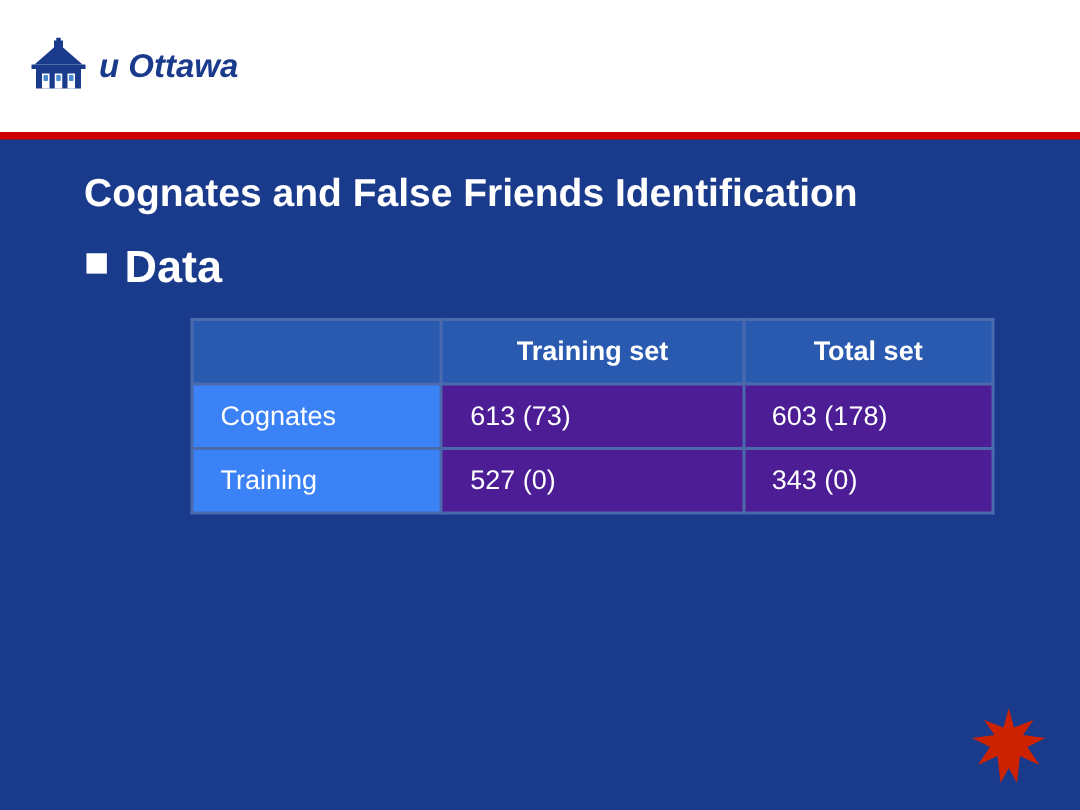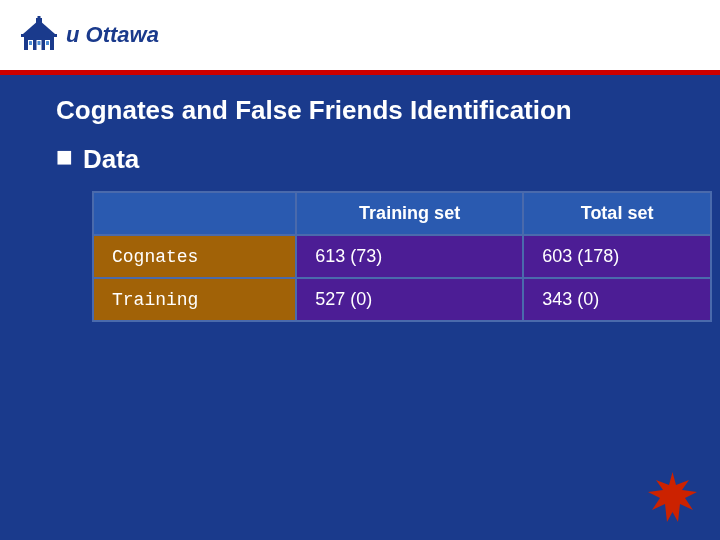--- a/index.html
+++ b/index.html
@@ -24,7 +24,7 @@
     .top-bar {
       background-color: #ffffff;
       width: 100%;
-      height: 70px;
+      height: 88px;
       display: flex;
       align-items: center;
       padding-left: 20px;

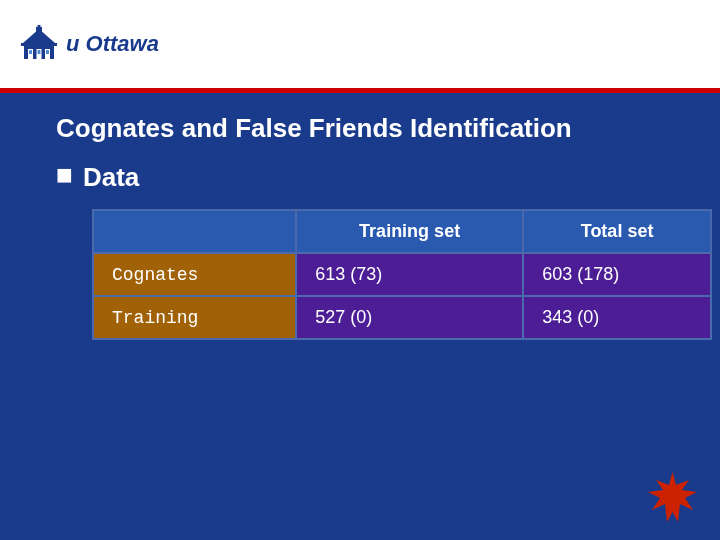--- a/index.html
+++ b/index.html
@@ -84,7 +84,7 @@
 
     .section-label {
       color: #ffffff;
-      font-size: 26px;
+      font-size: 30px;
       font-weight: bold;
     }
 

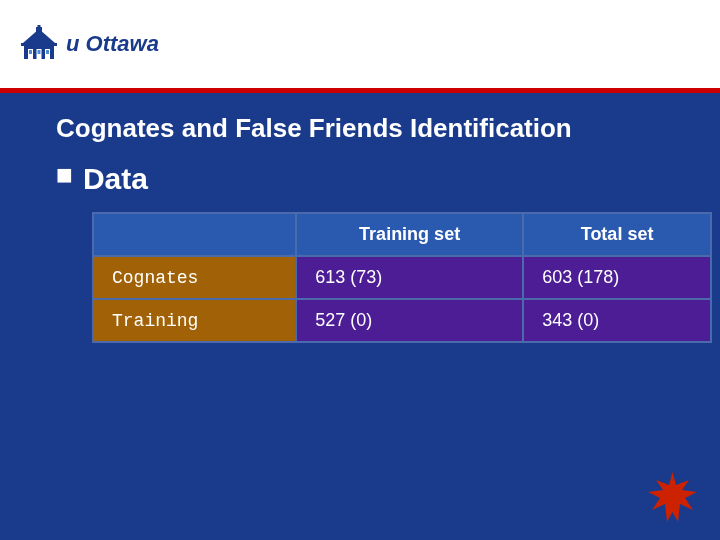--- a/index.html
+++ b/index.html
@@ -91,8 +91,8 @@
     
     .data-table {
       border-collapse: collapse;
-      margin-left: 36px;
-      width: 620px;
+      margin-left: 71px;
+      width: 536px;
       border-radius: 19px;
     }
 

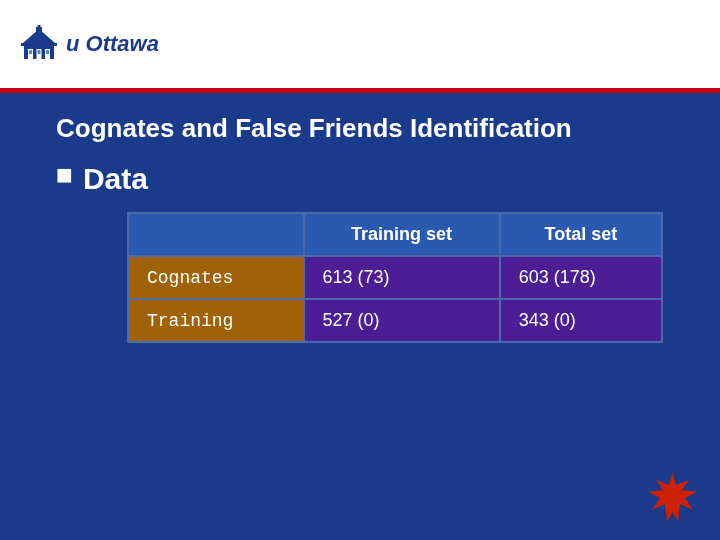--- a/index.html
+++ b/index.html
@@ -112,8 +112,7 @@
     }
 
     .data-table tbody tr td:first-child {
-      background-color: #a16207;
-      font-family: Liberation Mono, monospace;
+      background-color: #3b82f6;
     }
 
     

